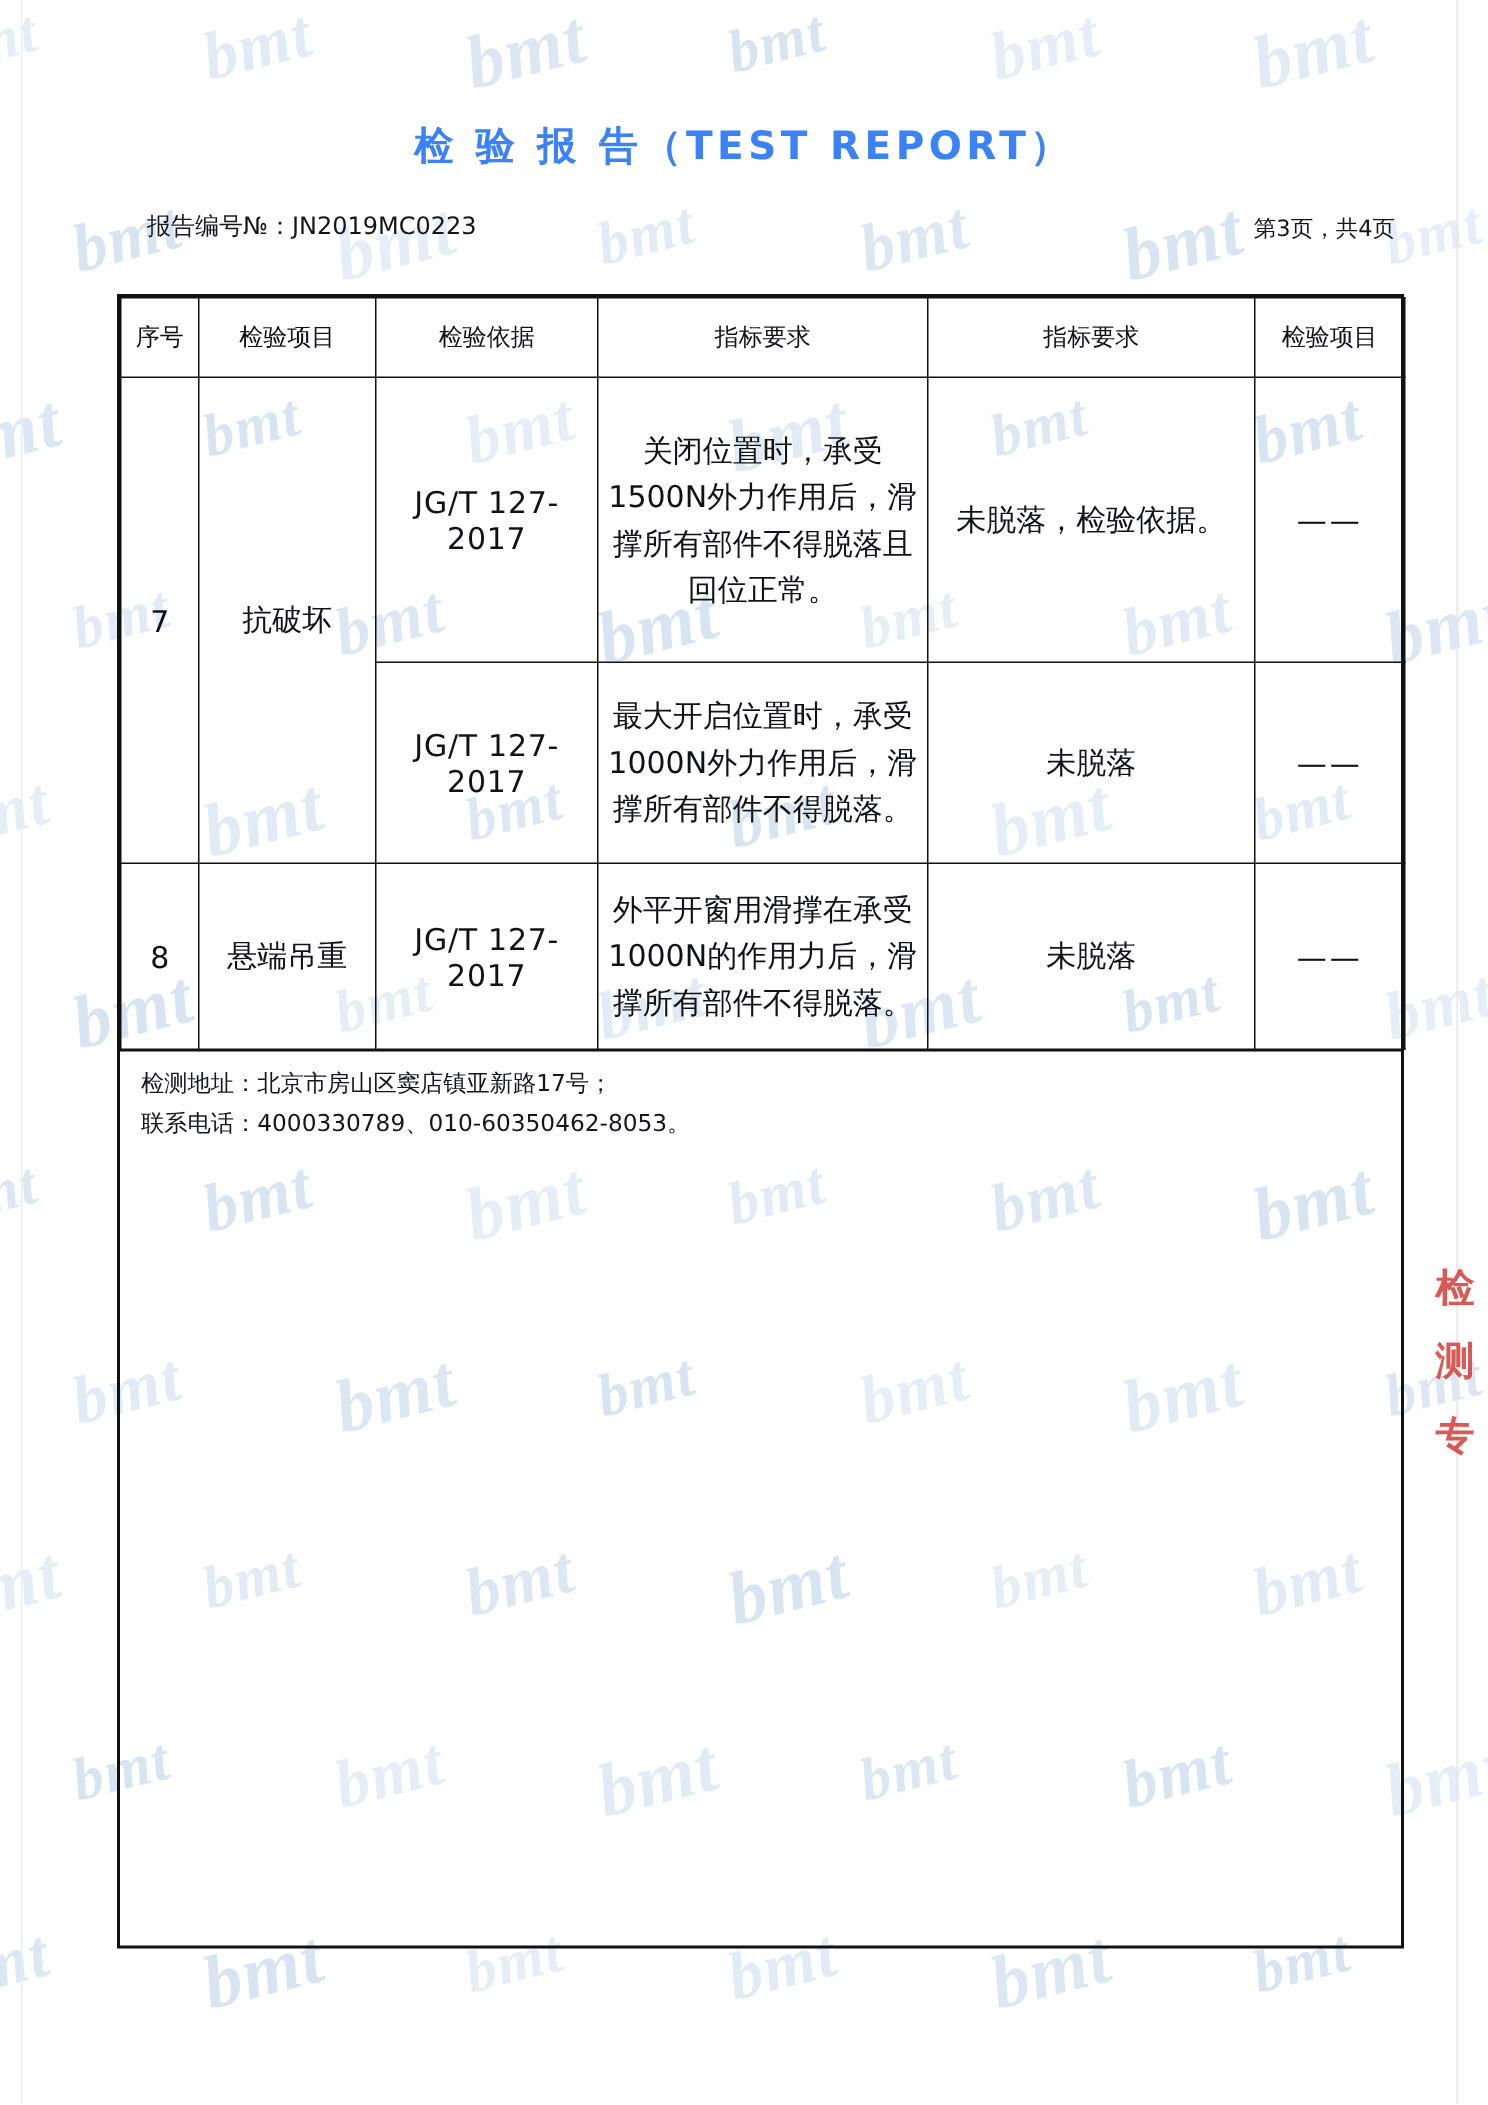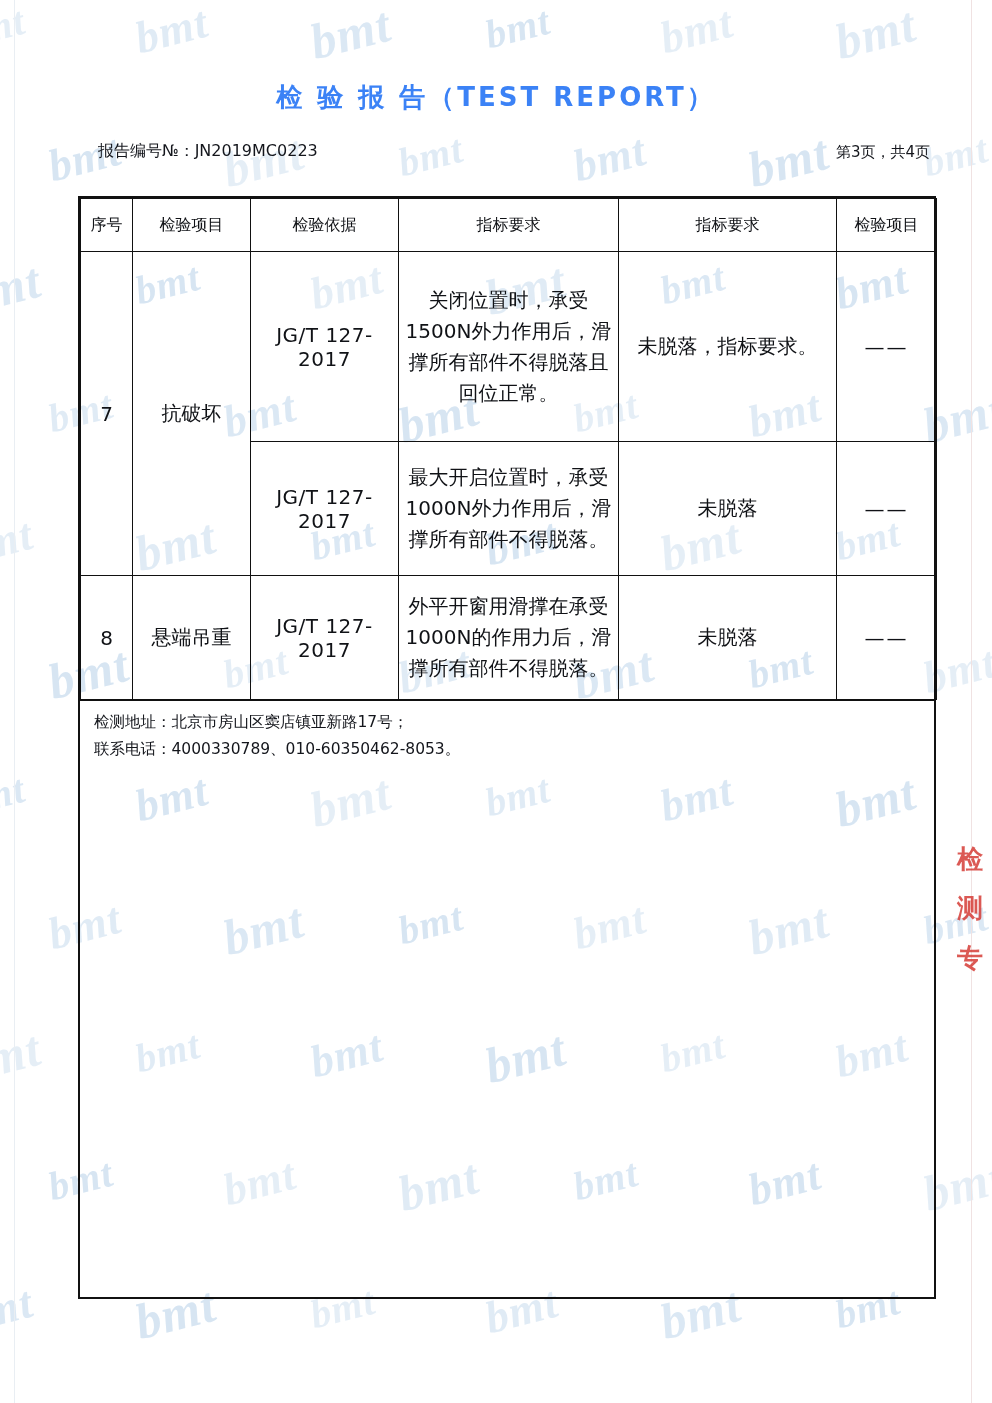--- a/index.html
+++ b/index.html
@@ -284,7 +284,7 @@
           <td rowspan="2">抗破坏</td>
           <td class="basis">JG/T 127-2017</td>
           <td class="req">关闭位置时，承受1500N外力作用后，滑撑所有部件不得脱落且回位正常。</td>
-          <td>未脱落，指标要求。</td>
+          <td>未脱落，检验依据。</td>
           <td class="dash">——</td>
         </tr>
         <tr style="height:134px;">

